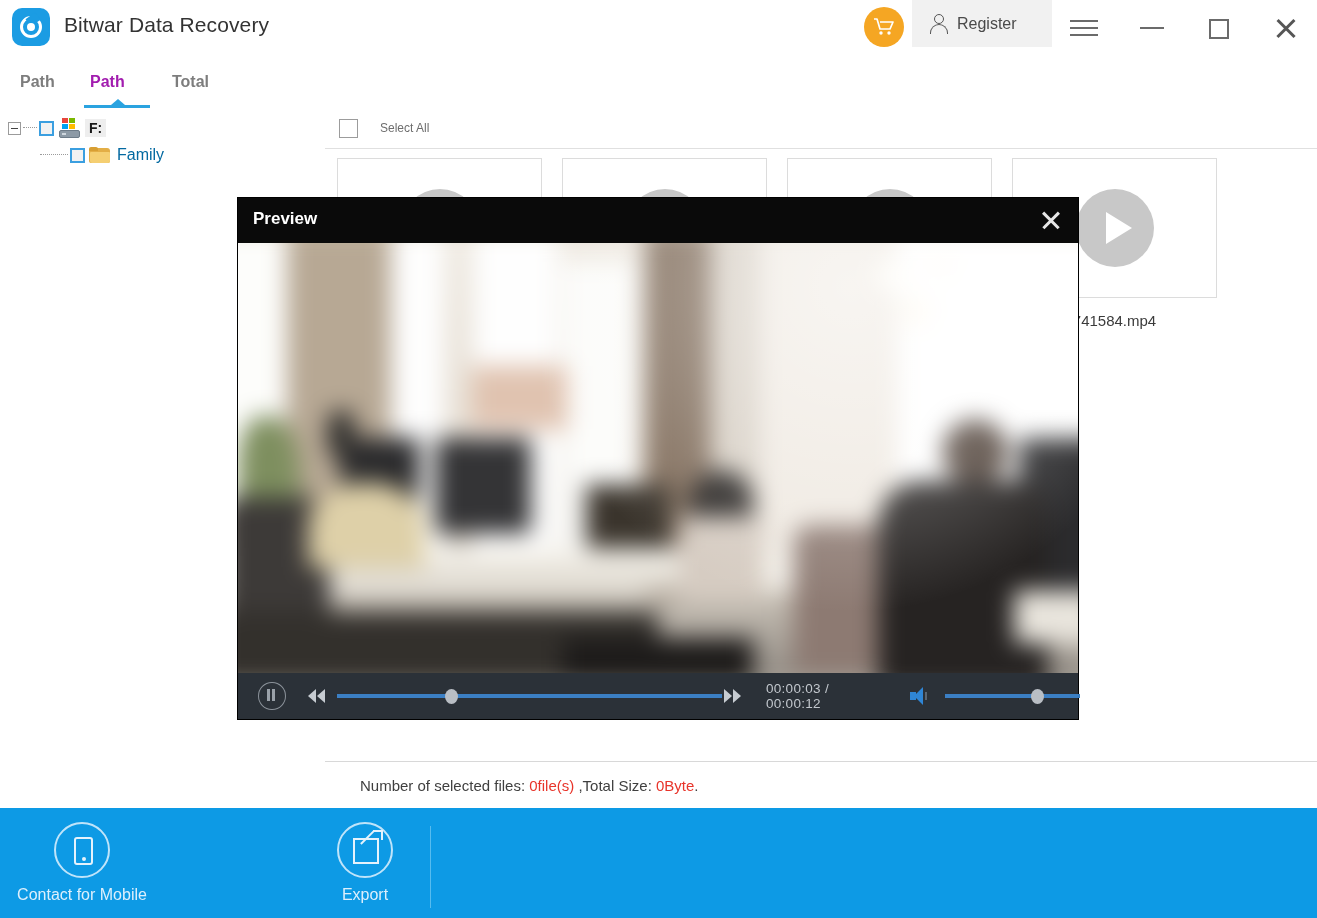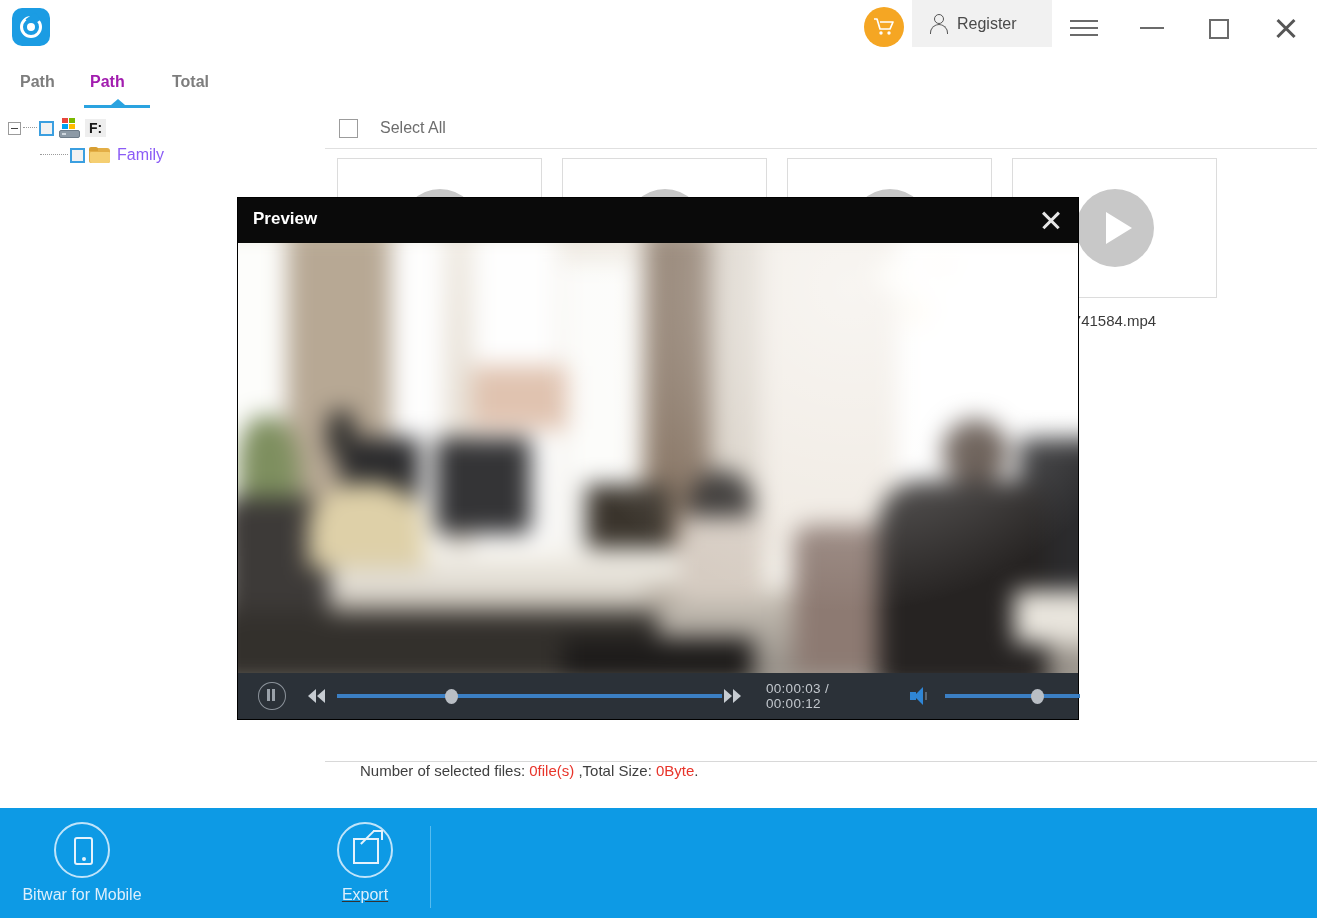--- a/index.html
+++ b/index.html
@@ -340,6 +340,7 @@
       <div class="ring"></div>
         <div class="dot"></div>
     </div>
+    <div class="app-title">Bitwar Data Recovery</div>
 
     <div class="cart">
       <svg width="22" height="20" viewBox="0 0 22 20">

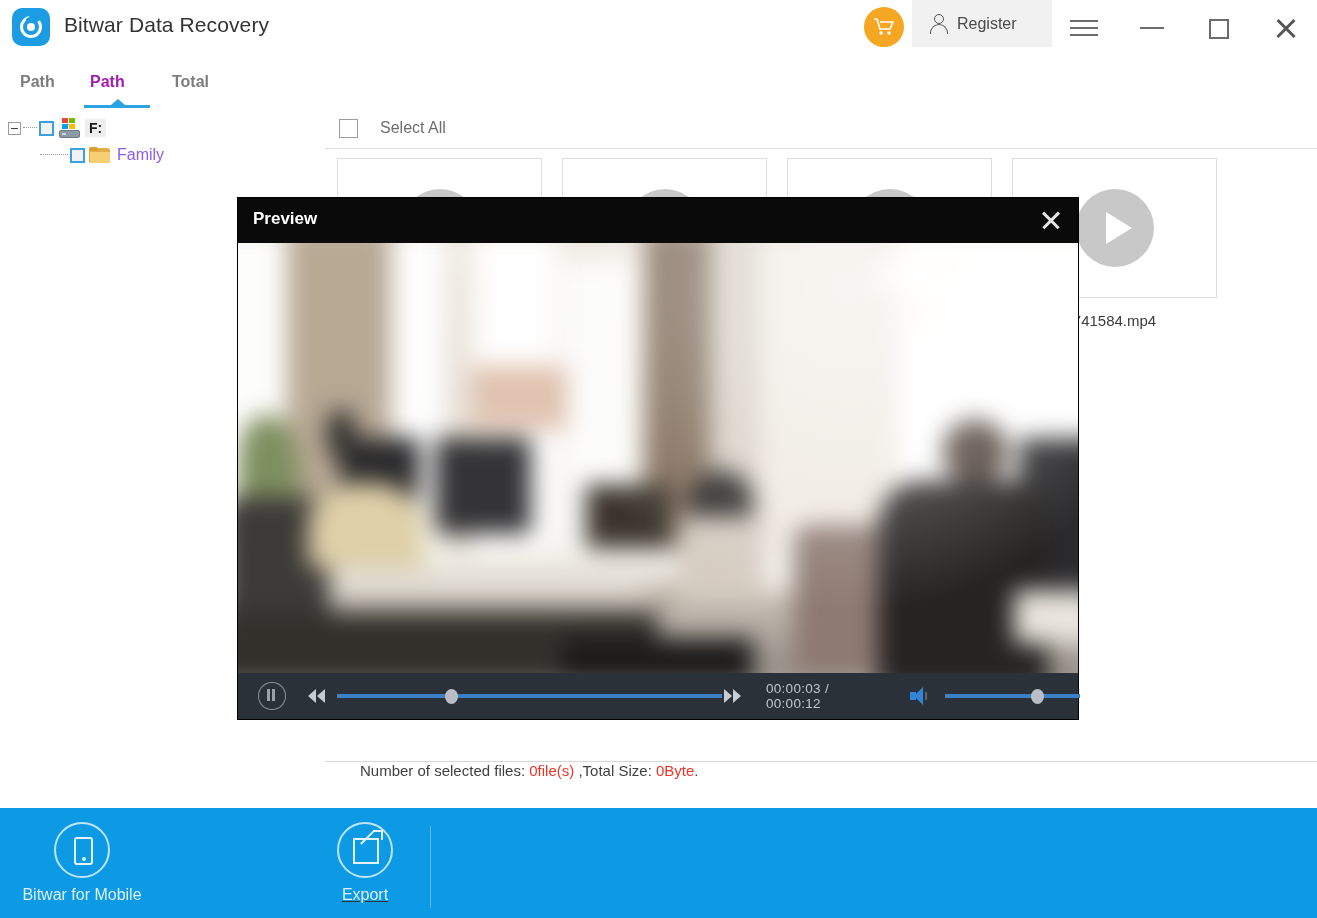--- a/index.html
+++ b/index.html
@@ -170,7 +170,7 @@
   .selectall .box{
     width:19px;height:19px;border:1px solid #9c9c9c;background:#fff;box-sizing:border-box;margin-left:14px;
   }
-  .selectall .lbl{margin-left:22px;font-size:16px;color:#6d6d6d;}
+  .selectall .lbl{margin-left:22px;font-size:12px;color:#6d6d6d;}
 
   .grid{position:absolute;left:0;top:40px;width:992px;height:660px;}
   .tile{position:absolute;top:10px;width:205px;}

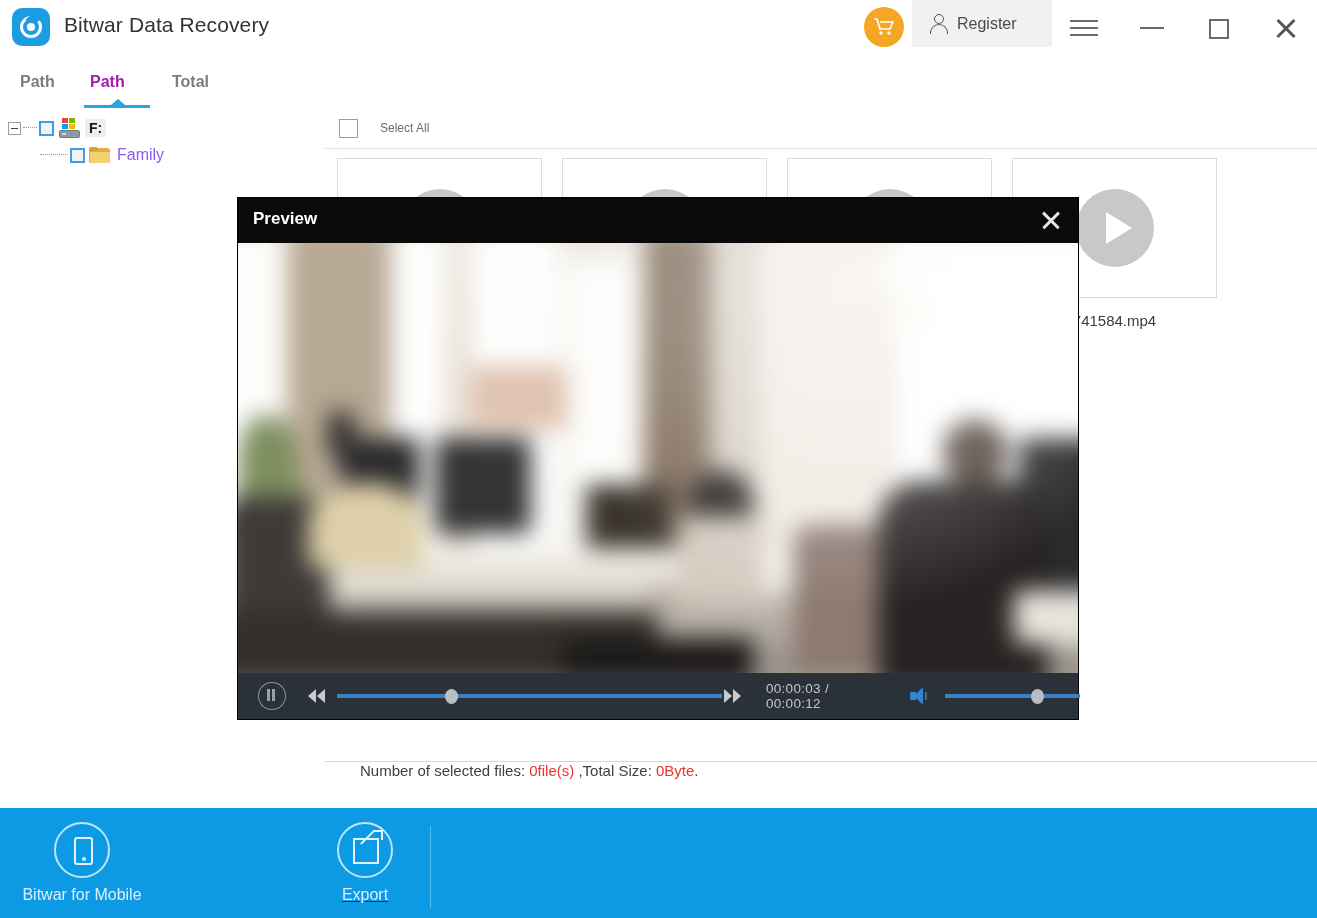--- a/index.html
+++ b/index.html
@@ -159,7 +159,7 @@
   .folder-ic .back{position:absolute;left:0;top:1px;width:21px;height:15px;background:#e3ae46;border-radius:2px 3px 2px 2px;}
   .folder-ic .tab{position:absolute;left:0;top:0;width:9px;height:4px;background:#d89f33;border-radius:2px 2px 0 0;}
   .folder-ic .front{position:absolute;left:1px;top:5px;width:20px;height:11px;background:#f5cf72;border-radius:1px 1px 2px 2px;}
-  .tlabel2{font-size:16px;color:#8b5cf6;}
+  .tlabel2{font-size:16px;color:#0369a1;}
 
   
   .filearea{position:absolute;left:325px;top:108px;width:992px;height:700px;background:#fff;}

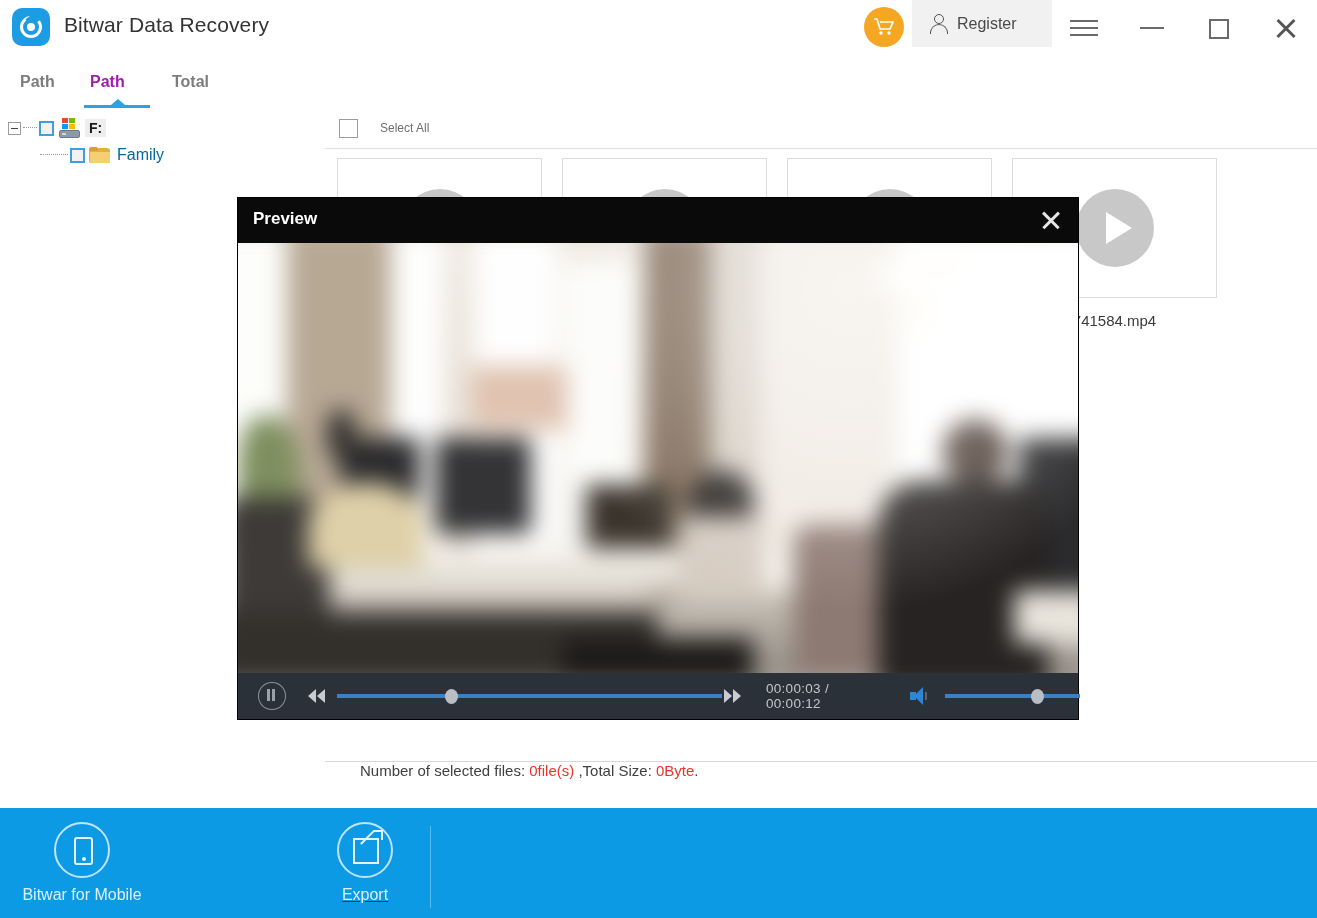--- a/index.html
+++ b/index.html
@@ -198,7 +198,7 @@
   
   .statusstrip{
     position:absolute;left:325px;top:761px;width:992px;height:47px;background:#fff;
-    border-top:1px solid #d8d8d8;display:flex;align-items:flex-start;
+    border-top:1px solid #d8d8d8;display:flex;align-items:center;
   }
   .statusstrip .txt{margin-left:35px;font-size:15px;color:#3f3f3f;}
   .statusstrip .red{color:#e8342a;}

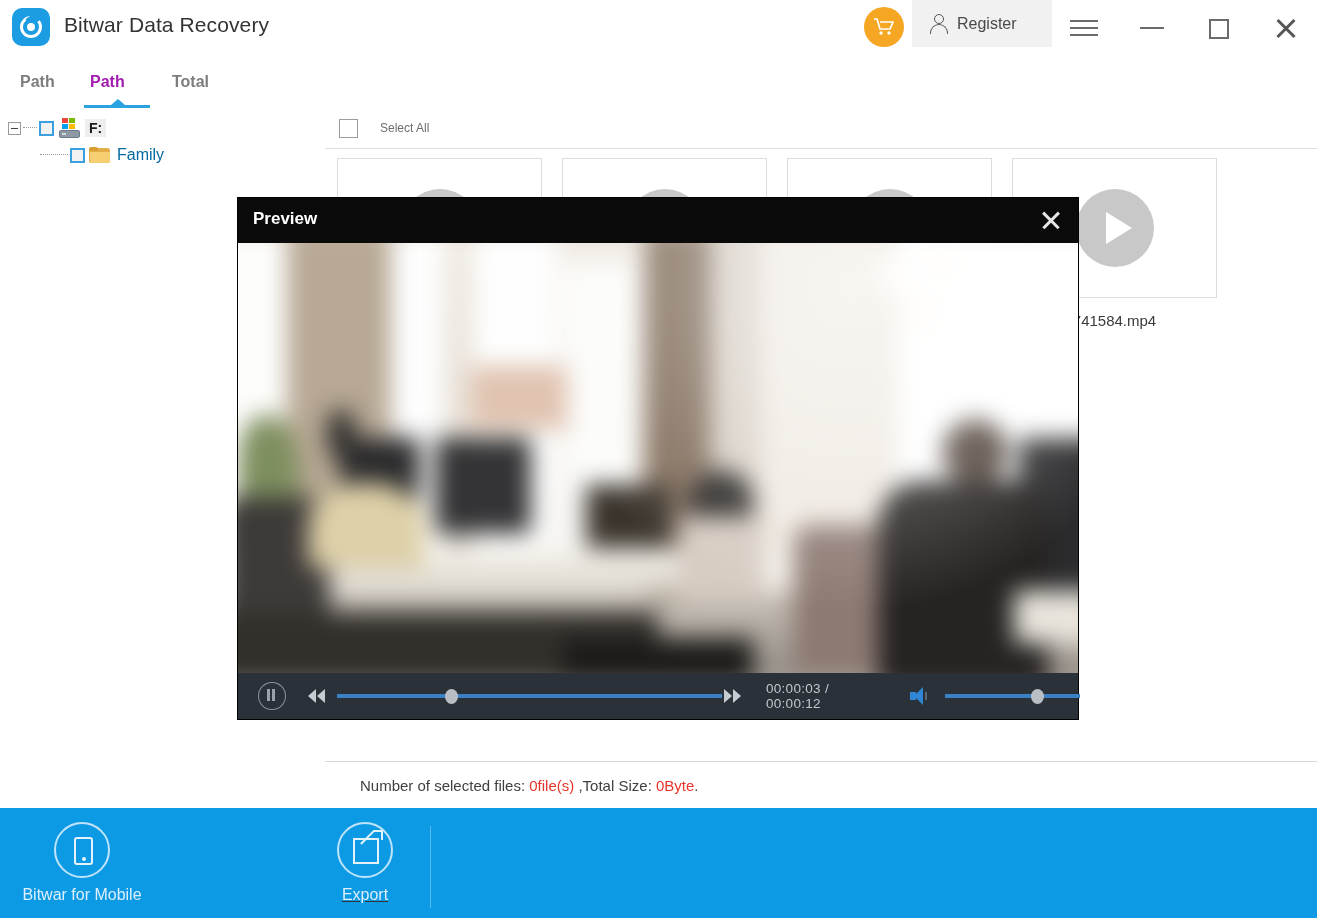--- a/index.html
+++ b/index.html
@@ -494,7 +494,7 @@
       <div class="circ">
           <span class="phone-ic"></span>
         </div>
-      <div class="cap">Bitwar for Mobile</div>
+      <div class="cap">Contact for Mobile</div>
     </div>
     <div class="bitem export">
       <div class="circ">

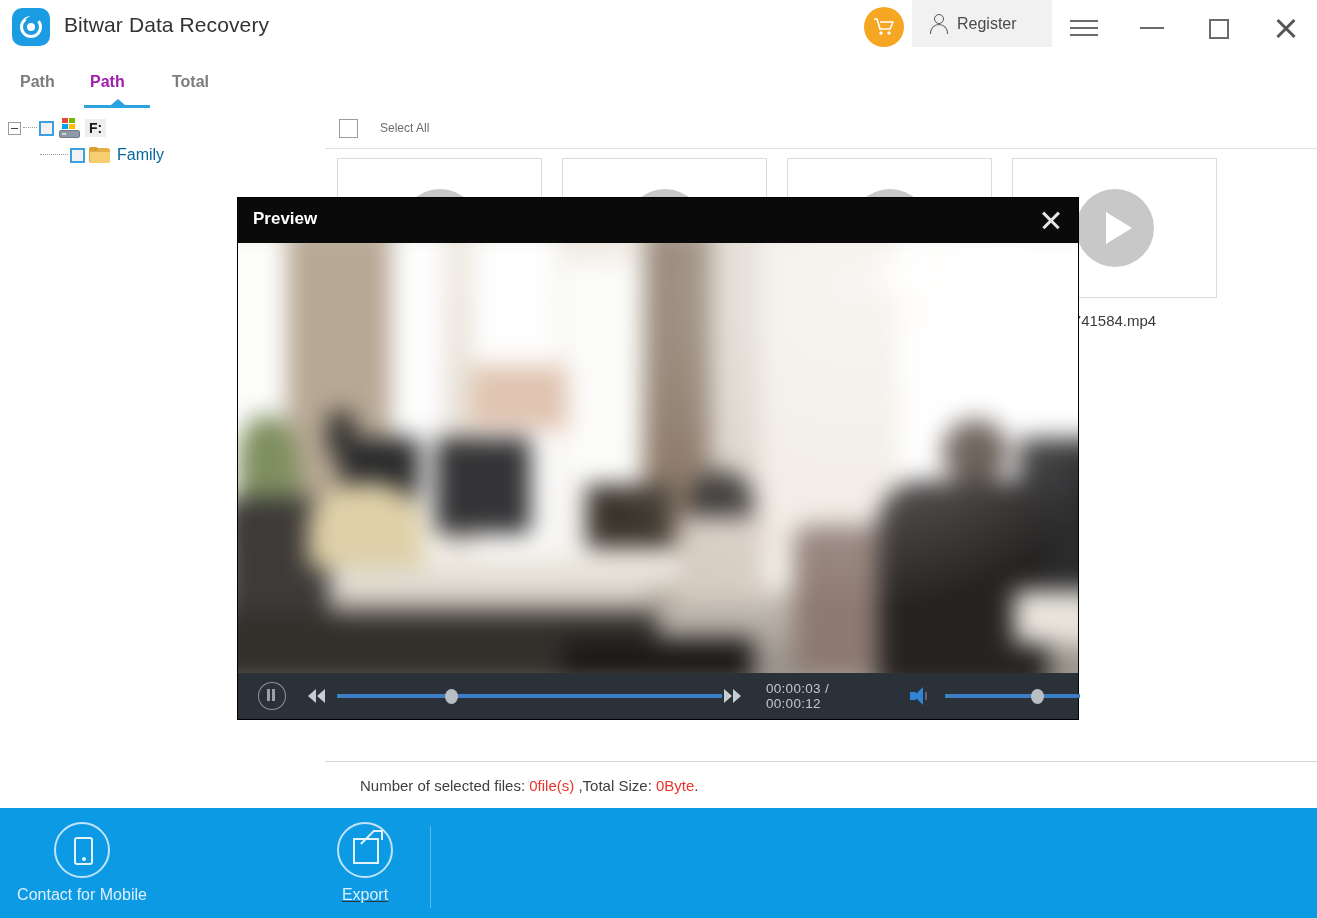--- a/index.html
+++ b/index.html
@@ -215,7 +215,7 @@
   .bitem .cap{margin-top:8px;font-size:16px;color:#ddeffc;}
   .bitem.mobile{left:17px;}
   .bitem.contact{left:168px;}
-  .bitem.export{left:300px;text-decoration:underline;}
+  .bitem.export{left:300px;}
   .phone-ic{position:absolute;left:18px;top:13px;width:19px;height:28px;border:2px solid #e4f2fc;border-radius:3px;box-sizing:border-box;}
   .phone-ic:after{content:"";position:absolute;left:6px;bottom:2px;width:4px;height:4px;border-radius:50%;background:#e4f2fc;}
   .user-ic{position:absolute;left:13px;top:10px;width:28px;height:33px;}

